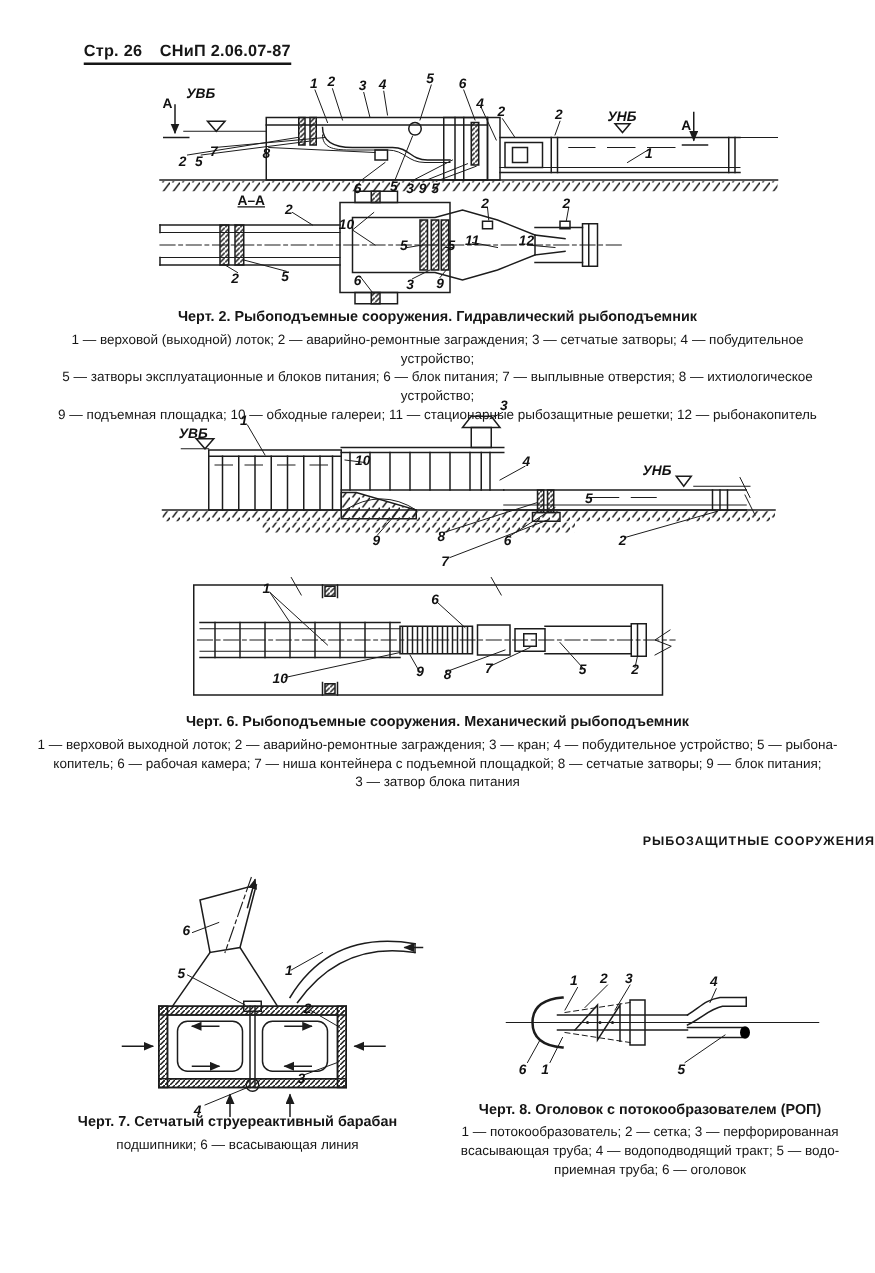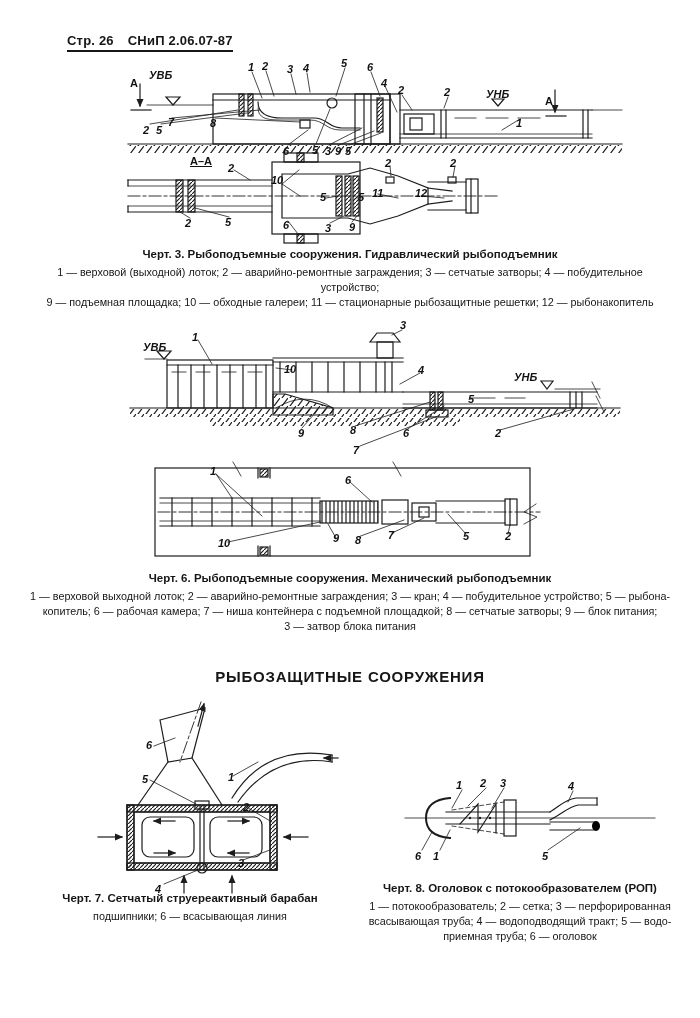--- a/index.html
+++ b/index.html
@@ -173,7 +173,7 @@
   <span class="fig-label b" style="left: 130px; top: 20px;">А</span><span class="fig-label" style="left: 149px; top: 12px;">УВБ</span><span class="fig-label" style="left: 248px; top: 4px;">1</span><span class="fig-label" style="left: 262px; top: 3px;">2</span><span class="fig-label" style="left: 287px; top: 6px;">3</span><span class="fig-label" style="left: 303px; top: 5px;">4</span><span class="fig-label" style="left: 341px; top: 0px;">5</span><span class="fig-label" style="left: 367px; top: 4px;">6</span><span class="fig-label" style="left: 381px; top: 20px;">4</span><span class="fig-label" style="left: 398px; top: 27px;">2</span><span class="fig-label" style="left: 444px; top: 29px;">2</span><span class="fig-label" style="left: 486px; top: 31px;">УНБ</span><span class="fig-label b" style="left: 545px; top: 38px;">А</span><span class="fig-label" style="left: 516px; top: 60px;">1</span><span class="fig-label" style="left: 143px; top: 67px;">2</span><span class="fig-label" style="left: 156px; top: 67px;">5</span><span class="fig-label" style="left: 168px; top: 59px;">7</span><span class="fig-label" style="left: 210px; top: 60px;">8</span><span class="fig-label" style="left: 283px; top: 88px;">6</span><span class="fig-label" style="left: 312px; top: 87px;">5</span><span class="fig-label" style="left: 325px; top: 88px;">3</span><span class="fig-label" style="left: 335px; top: 88px;">9</span><span class="fig-label" style="left: 345px; top: 88px;">5</span><span class="fig-label b u" style="left: 190px; top: 98px;">А–А</span><span class="fig-label" style="left: 228px; top: 105px;">2</span><span class="fig-label" style="left: 271px; top: 117px;">10</span><span class="fig-label" style="left: 320px; top: 134px;">5</span><span class="fig-label" style="left: 358px; top: 134px;">5</span><span class="fig-label" style="left: 372px; top: 130px;">11</span><span class="fig-label" style="left: 415px; top: 130px;">12</span><span class="fig-label" style="left: 385px; top: 100px;">2</span><span class="fig-label" style="left: 450px; top: 100px;">2</span><span class="fig-label" style="left: 185px; top: 160px;">2</span><span class="fig-label" style="left: 225px; top: 159px;">5</span><span class="fig-label" style="left: 283px; top: 162px;">6</span><span class="fig-label" style="left: 325px; top: 165px;">3</span><span class="fig-label" style="left: 349px; top: 164px;">9</span></div>
 
   <div class="fig-text" style="left:30px;top:248px;width:640px">
-    <p class="caption">Черт. 3. Рыбоподъемные сооружения. Гидравлический рыбоподъемник</p>
+    <p class="caption">Черт. 2. Рыбоподъемные сооружения. Гидравлический рыбоподъемник</p>
     <p class="legend">1 — верховой (выходной) лоток; 2 — аварийно-ремонтные заграждения; 3 — сетчатые затворы; 4 — побудительное устройство;</p>
     <p class="legend">9 — подъемная площадка; 10 — обходные галереи; 11 — стационарные рыбозащитные решетки; 12 — рыбонакопитель</p>
   </div>

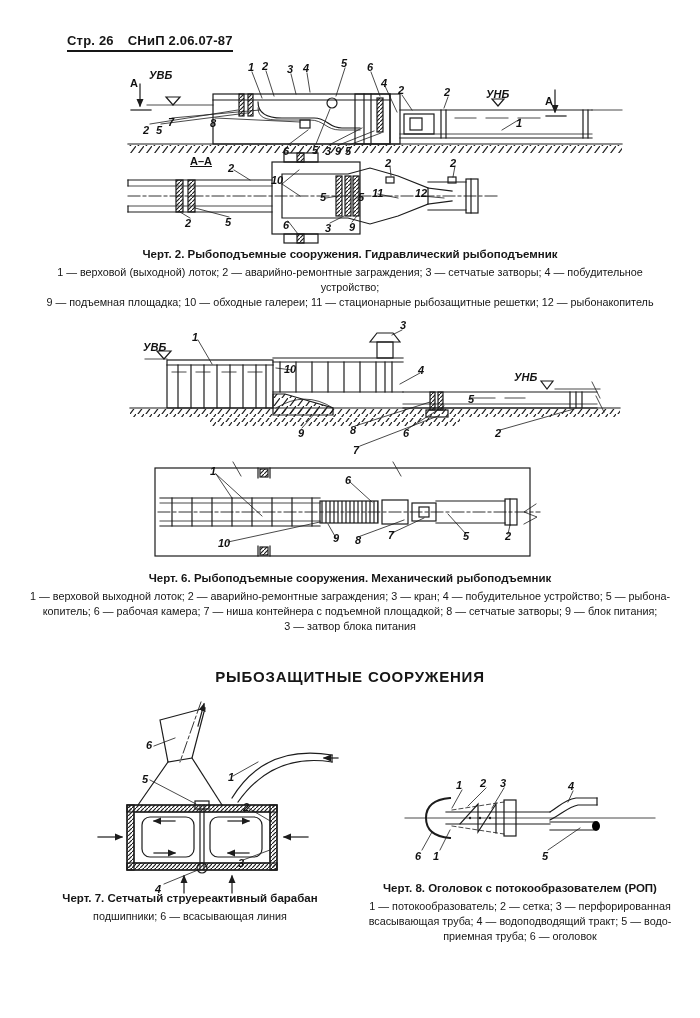--- a/index.html
+++ b/index.html
@@ -175,6 +175,7 @@
   <div class="fig-text" style="left:30px;top:248px;width:640px">
     <p class="caption">Черт. 2. Рыбоподъемные сооружения. Гидравлический рыбоподъемник</p>
     <p class="legend">1 — верховой (выходной) лоток; 2 — аварийно-ремонтные заграждения; 3 — сетчатые затворы; 4 — побудительное устройство;</p>
+    <p class="legend">5 — затворы эксплуатационные и блоков питания; 6 — блок питания; 7 — выплывные отверстия; 8 — ихтиологическое устройство;</p>
     <p class="legend">9 — подъемная площадка; 10 — обходные галереи; 11 — стационарные рыбозащитные решетки; 12 — рыбонакопитель</p>
   </div>
 

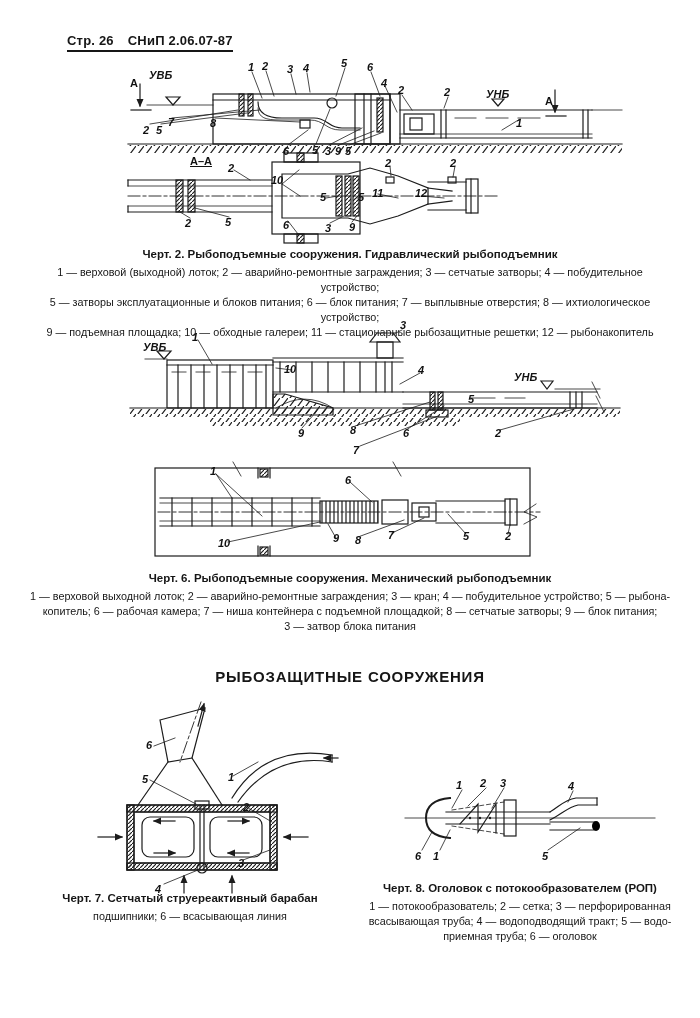--- a/index.html
+++ b/index.html
@@ -16,8 +16,8 @@
   .fig-text{position:absolute;}
   .caption{font-size:11.5px;font-weight:bold;text-align:center;margin:0 0 5px 0;}
   .legend{font-size:10.8px;line-height:15px;text-align:center;margin:0;}
-  .heading{position:absolute;left:0;top:668px;width:700px;text-align:center;
-        font-size:15px;font-weight:bold;letter-spacing:.8px;}
+  .heading{position:absolute;left:0;top:668px;width:700px;text-align:right;
+        font-size:10px;font-weight:bold;letter-spacing:.8px;}
   svg line,svg path,svg rect,svg circle,svg polygon,svg polyline{
         stroke:#1c1c1c;stroke-width:1.2;fill:none;stroke-linecap:square;}
   svg .fill{fill:#1c1c1c;stroke:none;}

